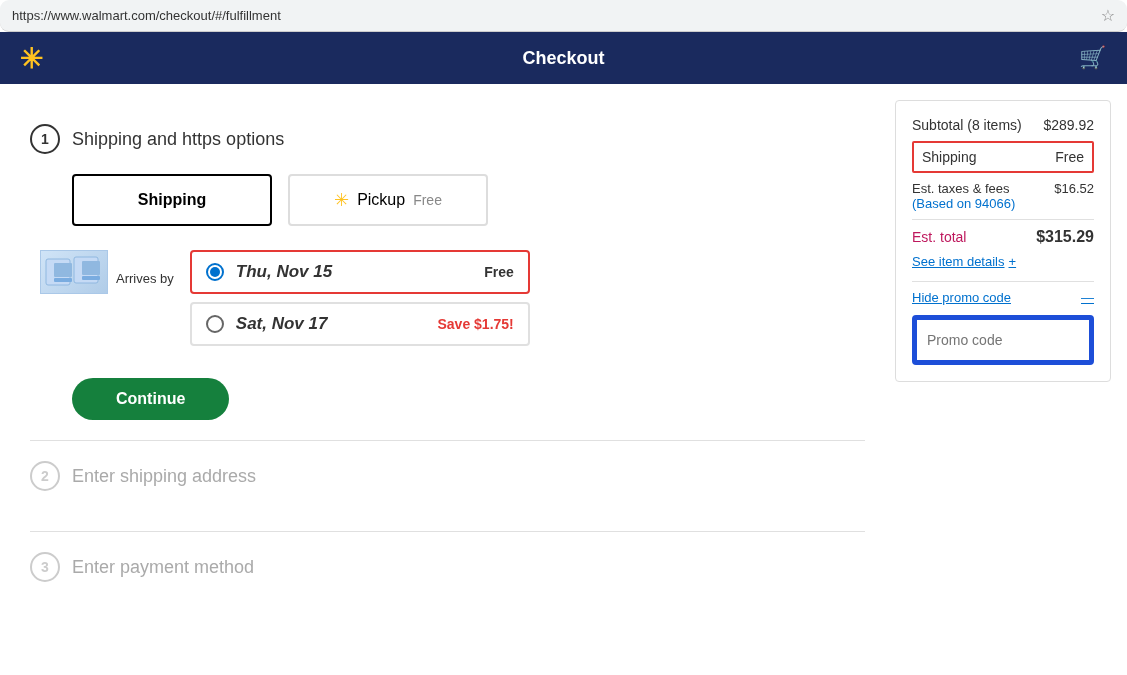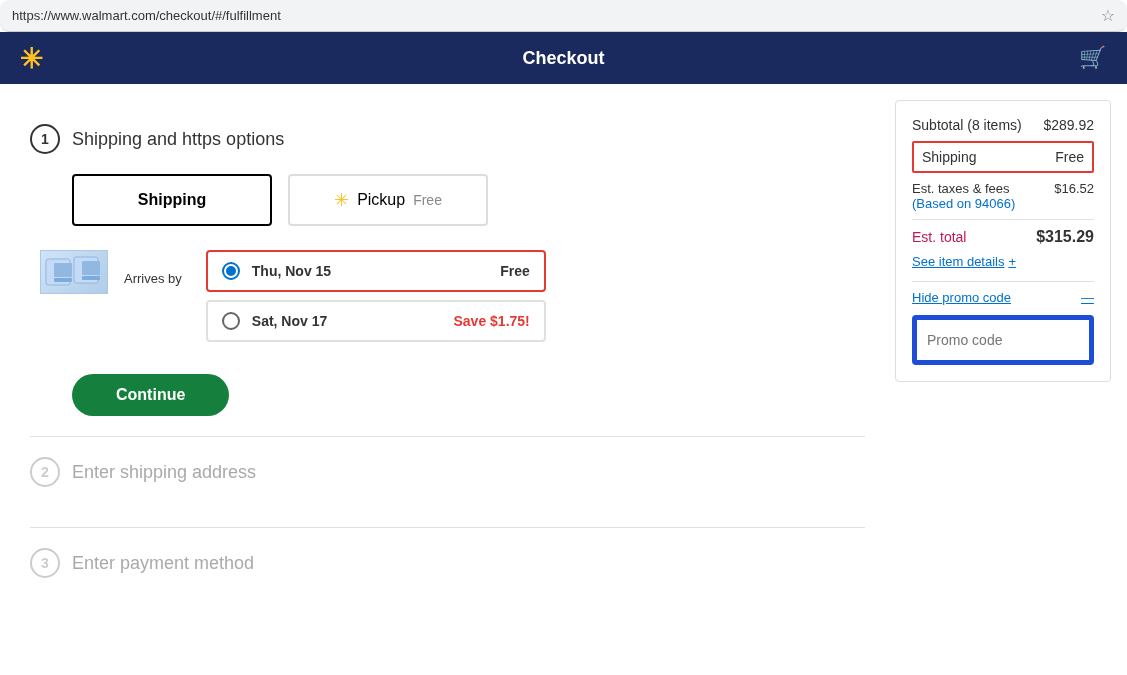--- a/index.html
+++ b/index.html
@@ -128,7 +128,7 @@
     .item-delivery {
       display: flex;
       align-items: flex-start;
-      gap: 16px;
+      gap: 8px;
       margin-left: 10px;
     }
     .arrives-label {

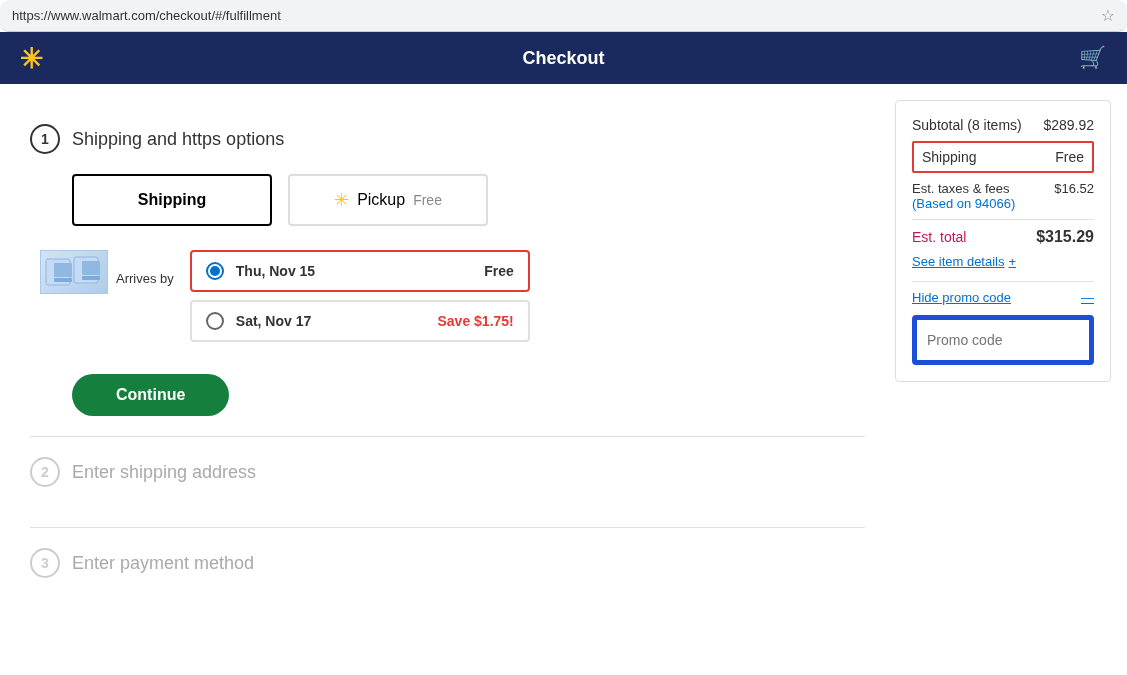--- a/index.html
+++ b/index.html
@@ -175,7 +175,7 @@
       background: #0071ce;
       border-radius: 50%;
     }
-    .option-date { flex: 1; font-size: 14px; font-weight: bold; }
+    .option-date { flex: 1; font-size: 17px; font-weight: bold; font-style: italic; }
     .option-price { font-size: 14px; font-weight: bold; }
     .option-price.free { color: #333; }
     .option-price.save { color: #e53935; }

